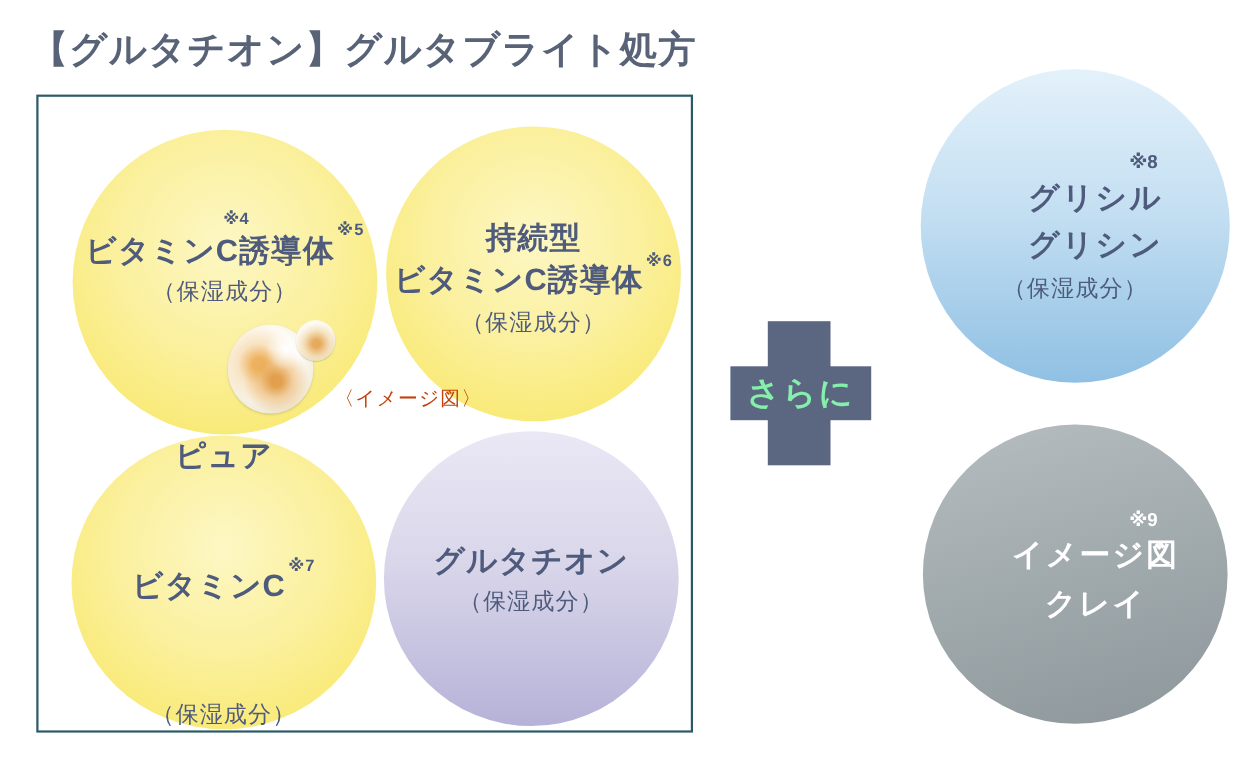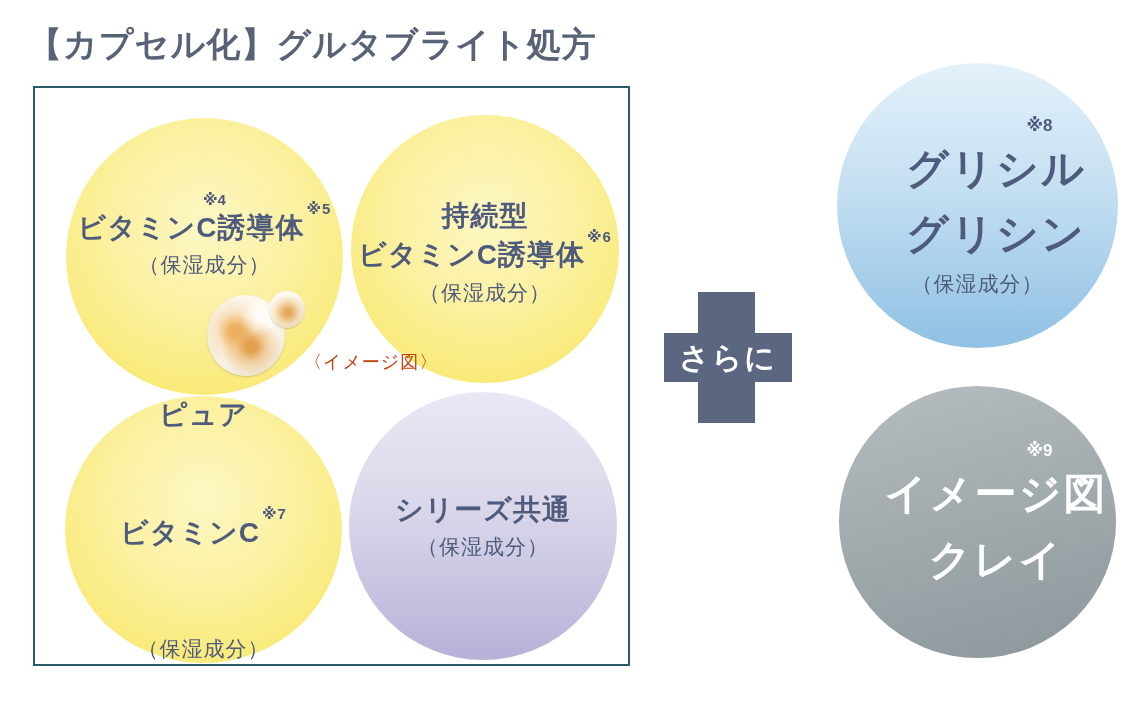--- a/index.html
+++ b/index.html
@@ -104,7 +104,7 @@
 </head>
 <body>
 
-<div class="abs page-title">【カプセル化】グルタブライト処方</div>
+<div class="abs page-title">【グルタチオン】グルタブライト処方</div>
 
 <div class="abs formula-box"></div>
 

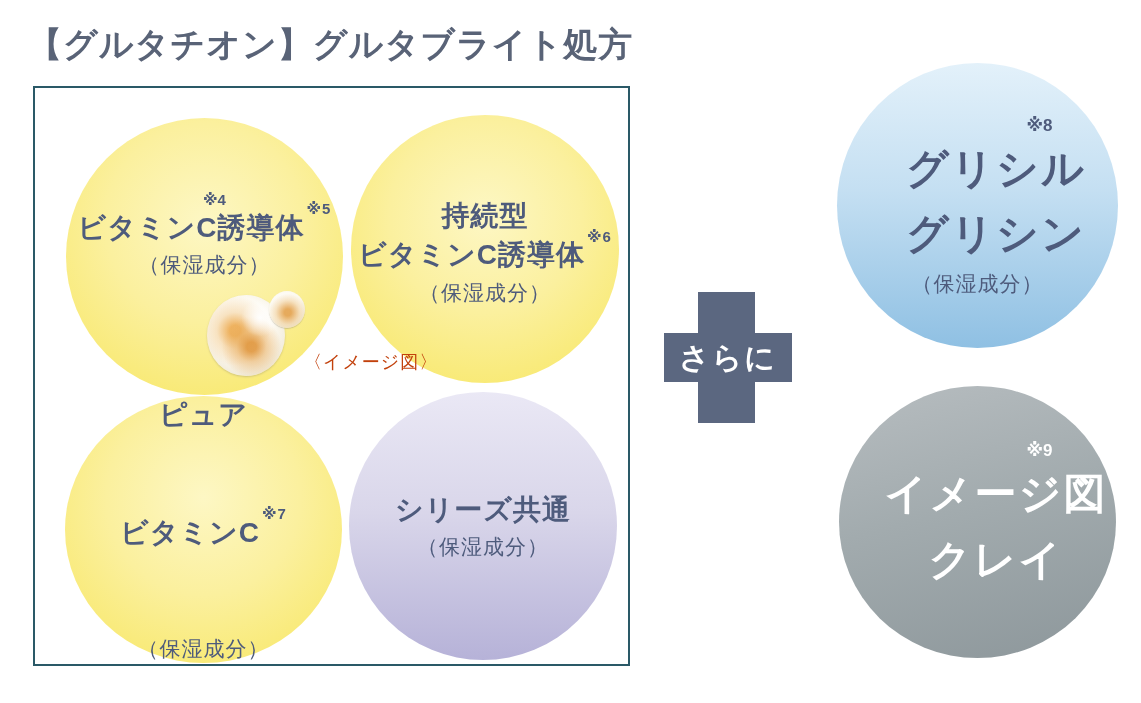--- a/index.html
+++ b/index.html
@@ -53,7 +53,7 @@
     font-size:28px;font-weight:bold;line-height:1.38;letter-spacing:1px;white-space:nowrap;
   }
   .big-line{
-    font-size:42px;font-weight:bold;line-height:1.55;letter-spacing:2px;white-space:nowrap;margin-left:37px;
+    font-size:28px;font-weight:bold;line-height:1.55;letter-spacing:2px;white-space:nowrap;margin-left:37px;
   }
   .note-line{
     font-size:21px;font-weight:500;letter-spacing:1px;margin-top:4px;white-space:nowrap;

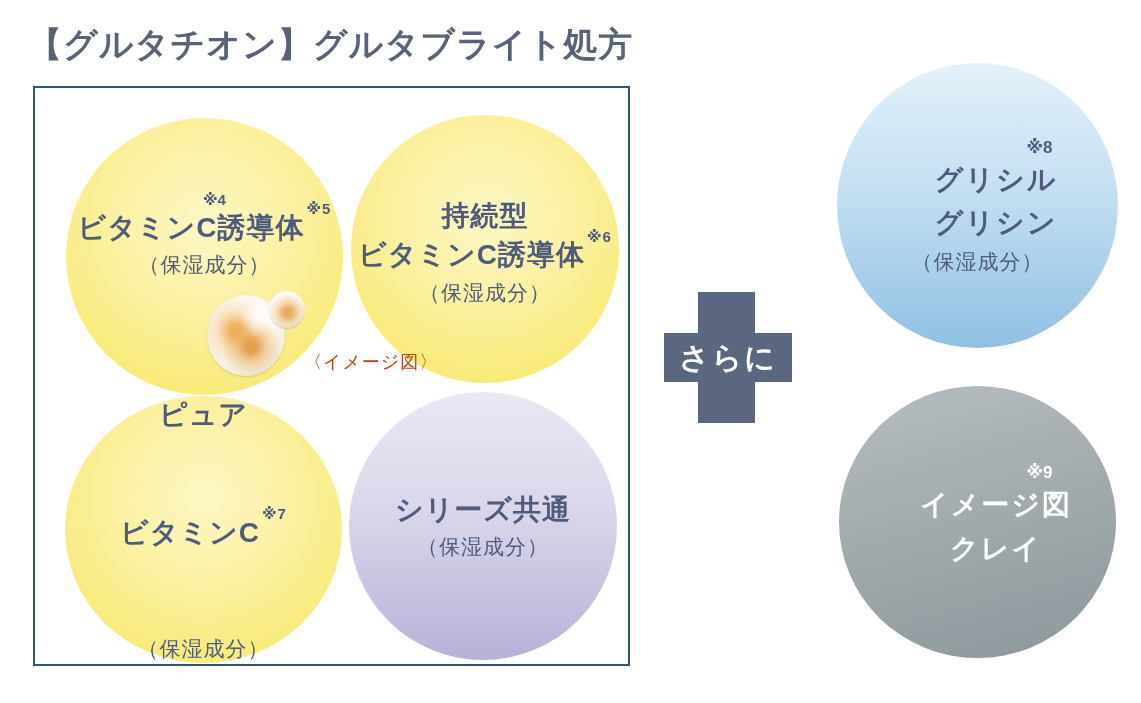--- a/index.html
+++ b/index.html
@@ -76,7 +76,7 @@
   .plus-h{position:absolute;left:0;top:41px;width:128px;height:49px;background:#5b6780;
     display:flex;align-items:center;justify-content:center;}
   .plus-label{
-    color:#ffffff;font-size:30px;font-weight:bold;letter-spacing:2px;line-height:1;white-space:nowrap;
+    color:#86efac;font-size:30px;font-weight:bold;letter-spacing:2px;line-height:1;white-space:nowrap;
   }
 
   

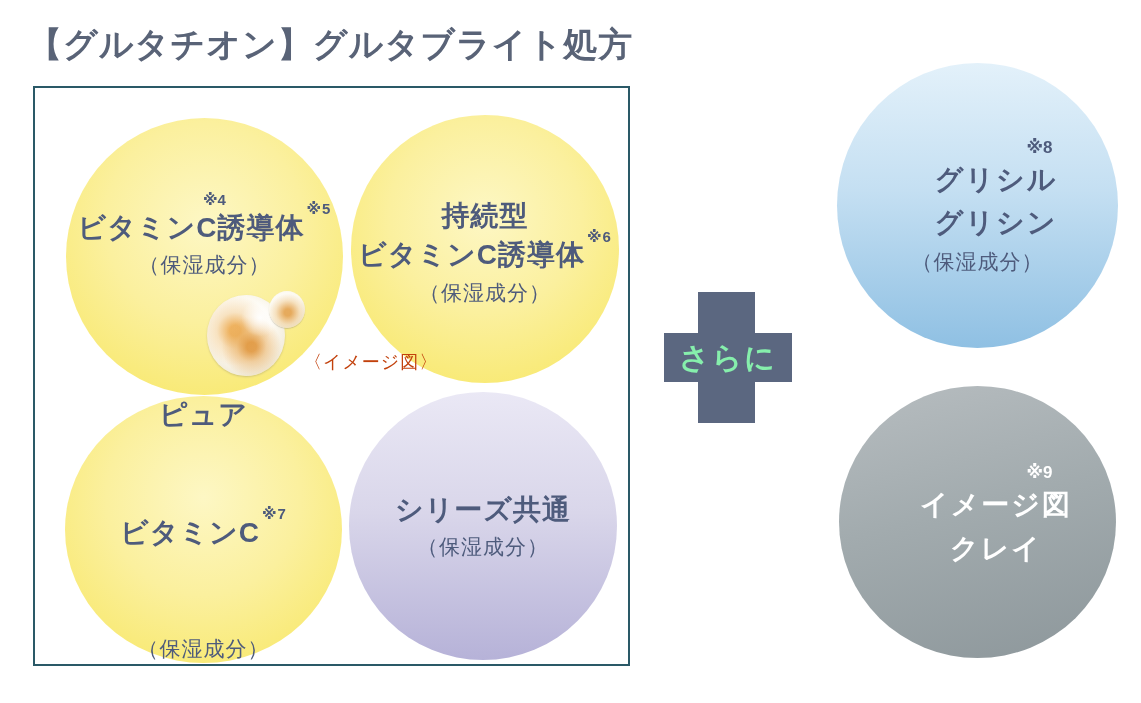--- a/index.html
+++ b/index.html
@@ -127,7 +127,7 @@
 </div>
 
 <div class="abs circle purple c4">
-  <div class="main-line">シリーズ共通</div>
+  <div class="main-line">グルタチオン</div>
   <div class="note-line">（保湿成分）</div>
 </div>
 

